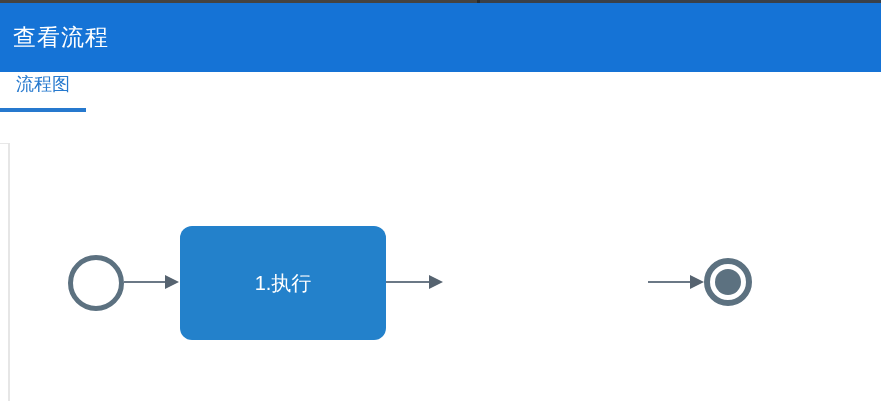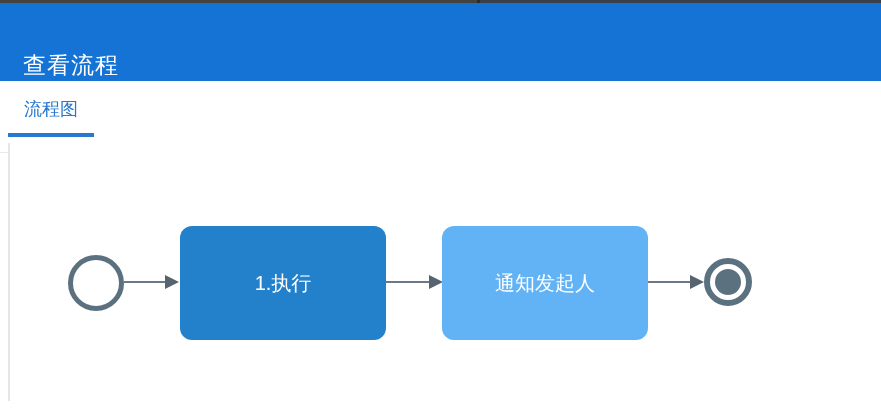--- a/index.html
+++ b/index.html
@@ -19,11 +19,11 @@
 
   
   .header {
-    height: 78px;
+    height: 69px;
     background: #1573d6;
     display: flex;
-    align-items: flex-end;
-    padding-left: 23px;
+    align-items: center;
+    padding-left: 13px;
   }
   .header .title {
     color: #ffffff;

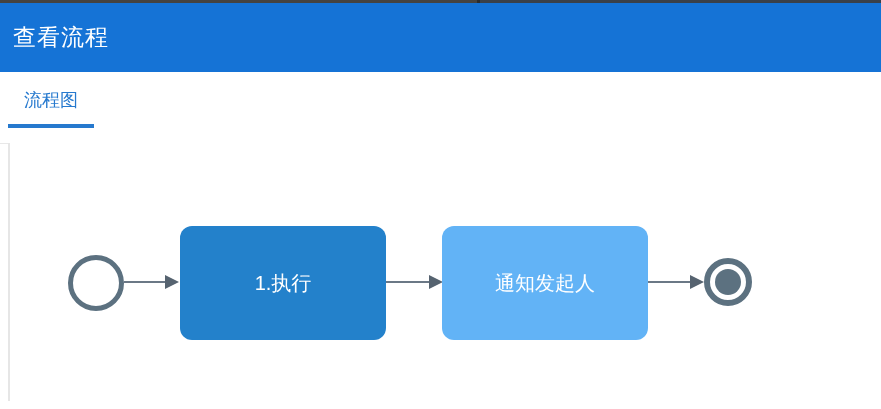--- a/index.html
+++ b/index.html
@@ -35,9 +35,9 @@
   .tabbar {
     height: 72px;
     display: flex;
-    align-items: center;
+    align-items: flex-start;
     border-bottom: 1px solid #e8e8e8;
-    padding-left: 8px;
+    padding-left: 0;
     background: #ffffff;
   }
   .tab {

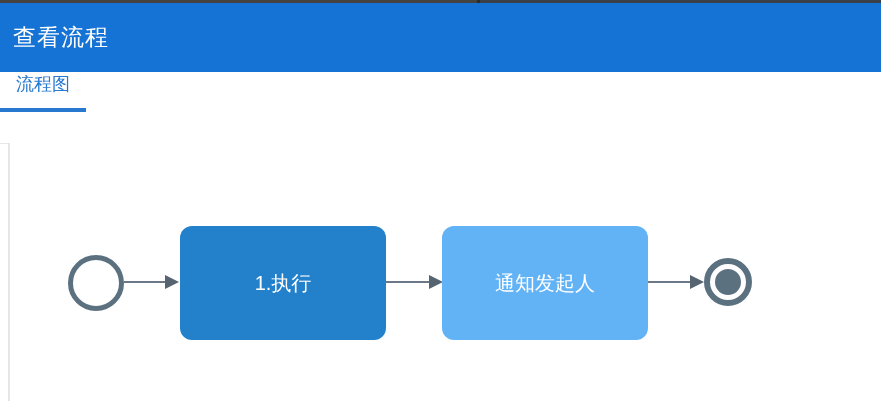--- a/index.html
+++ b/index.html
@@ -154,9 +154,6 @@
   <div class="flow-line line-2"></div>
   <div class="flow-head head-2"></div>
 
-  <div class="task-node task-2">
-    <span>通知发起人</span>
-  </div>
 
   <div class="flow-line line-3"></div>
   <div class="flow-head head-3"></div>

